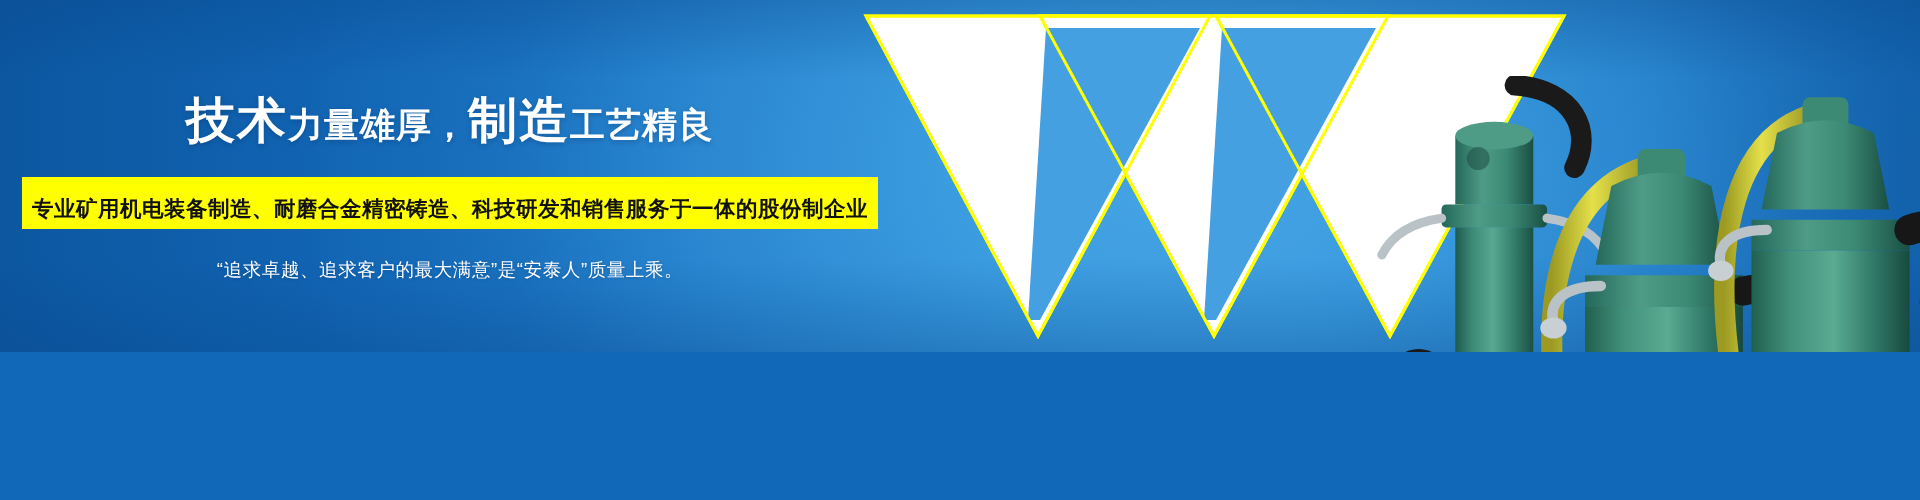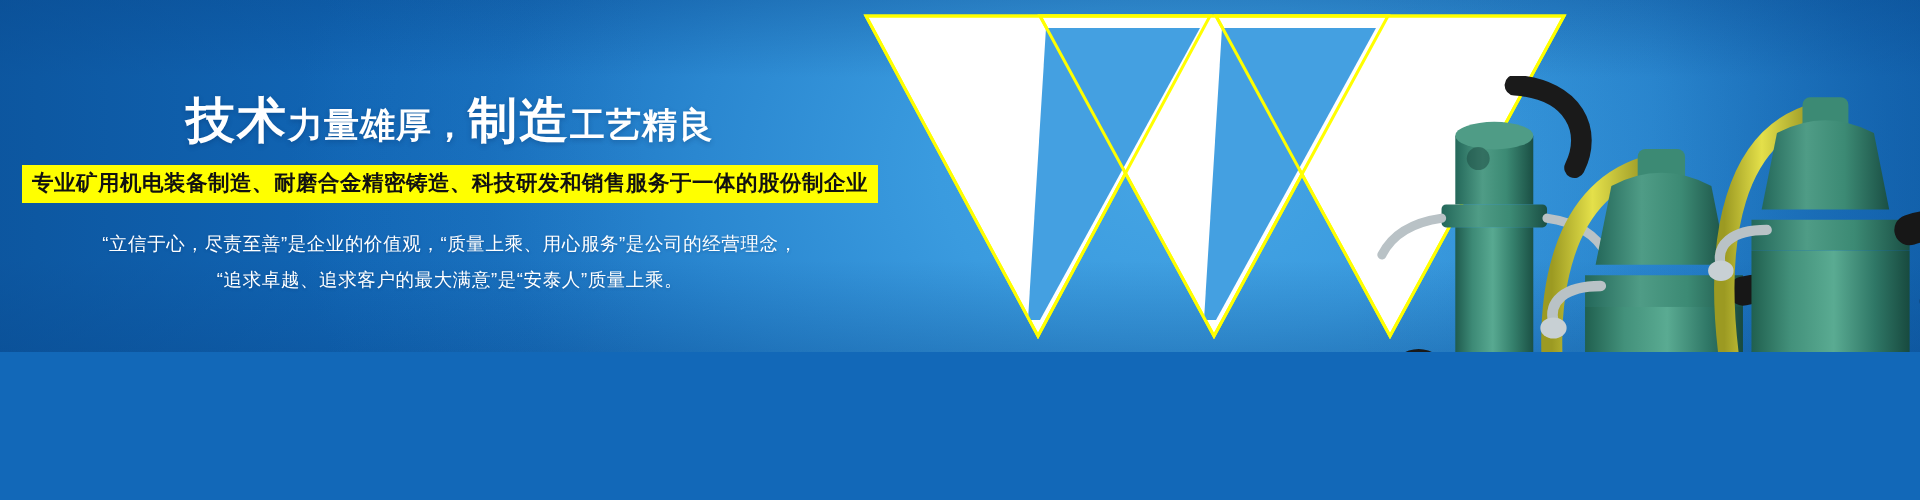--- a/index.html
+++ b/index.html
@@ -48,13 +48,13 @@
 
   #yellow-bar{
     display:inline-block;
-    margin-top:20px;
+    margin-top:32px;
     background:#ffff00;
     color:#111111;
     font-size:21.5px;
     font-weight:700;
     letter-spacing:.5px;
-    padding:6px 10px 7px 10px;
+    padding:20px 10px 7px 10px;
     white-space:nowrap;
     line-height:1.15;
   }

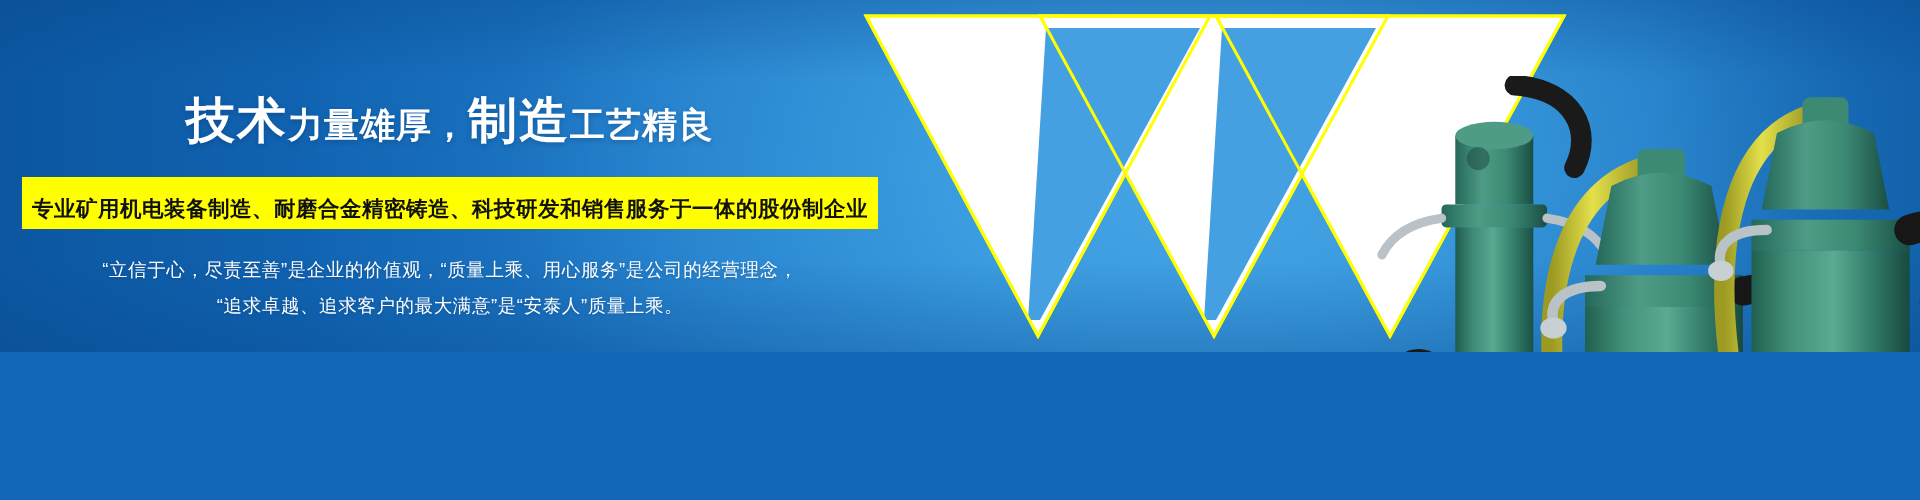--- a/index.html
+++ b/index.html
@@ -100,7 +100,6 @@
     <div id="yellow-bar">专业矿用机电装备制造、耐磨合金精密铸造、科技研发和销售服务于一体的股份制企业</div>
 
     <div id="paragraph">
-      <span class="line">“立信于心，尽责至善”是企业的价值观，“质量上乘、用心服务”是公司的经营理念，</span>
       <span class="line">“追求卓越、追求客户的最大满意”是“安泰人”质量上乘。</span>
     </div>
 

